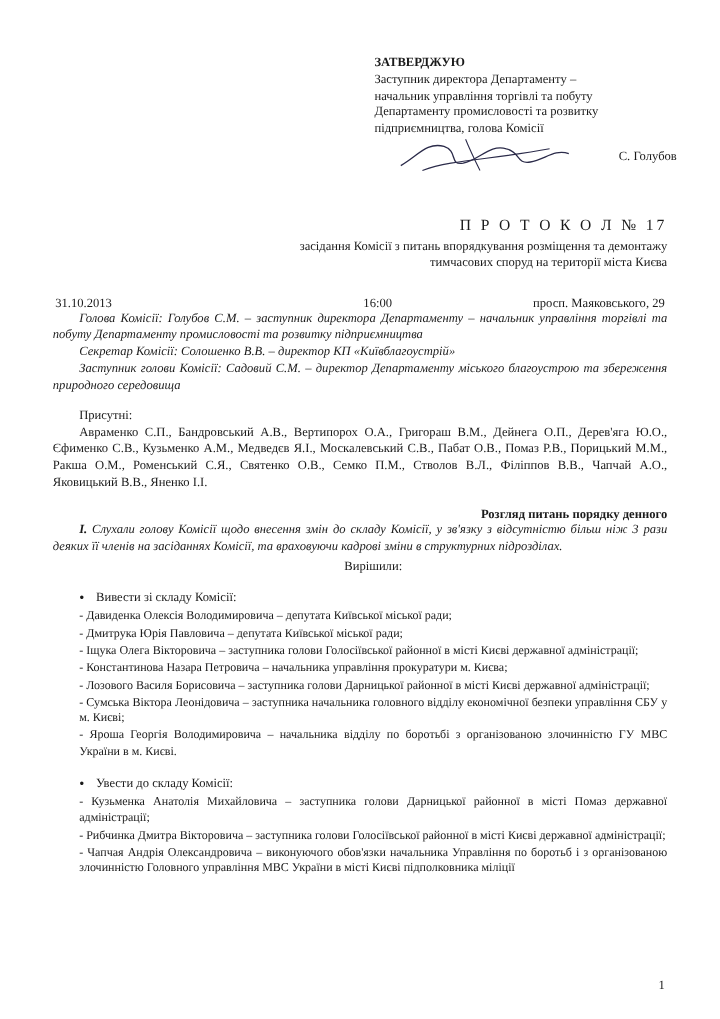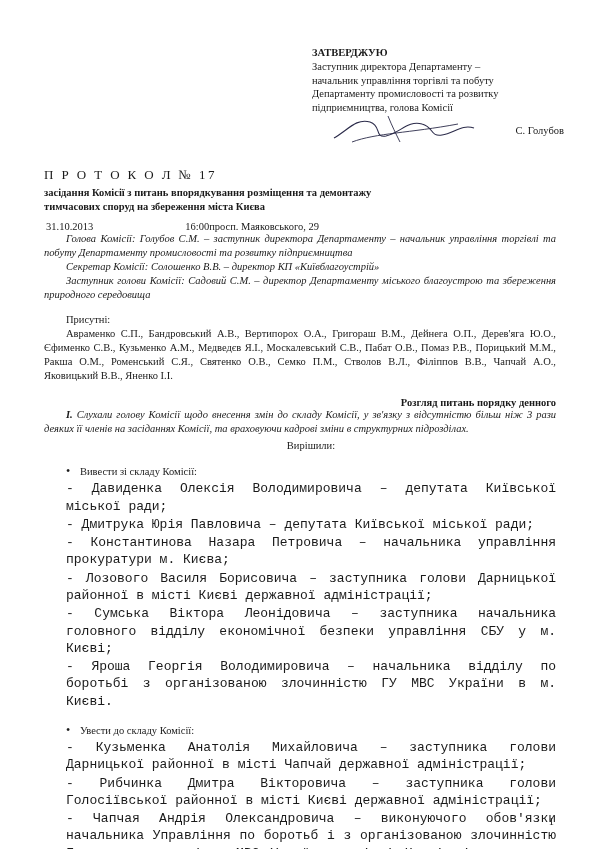--- a/index.html
+++ b/index.html
@@ -59,8 +59,8 @@
     font-size: 10.5px;
   }
   .title-block {
-    text-align: left;
-    margin-top: 23px;
+    text-align: right;
+    margin-top: 36px;
   }
   .title-main {
     font-size: 13px;

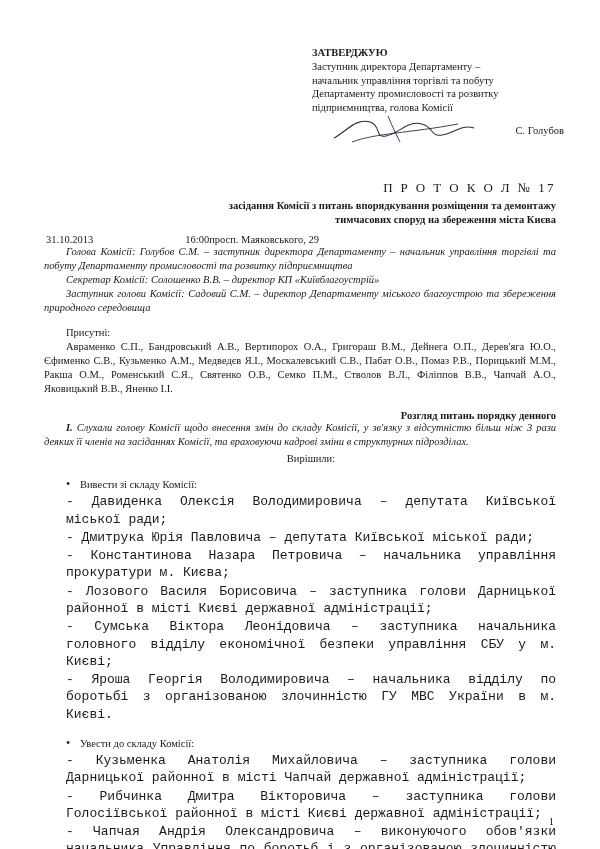--- a/index.html
+++ b/index.html
@@ -71,7 +71,6 @@
     font-size: 10.5px;
     line-height: 1.3;
     margin-top: 3px;
-    font-weight: bold;
   }
   .meta-row {
     display: flex;

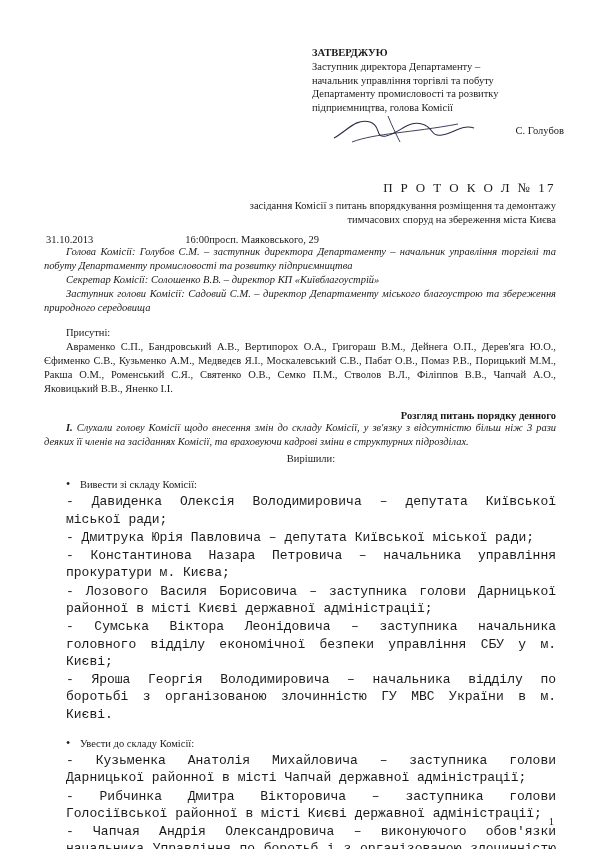--- a/index.html
+++ b/index.html
@@ -178,7 +178,7 @@
   <div class="title-block">
     <div class="title-main">П Р О Т О К О Л № 17</div>
     <div class="title-sub">засідання Комісії з питань впорядкування розміщення та демонтажу</div>
-    <div class="title-sub" style="margin-top:0">тимчасових споруд на збереження міста Києва</div>
+    <div class="title-sub" style="margin-top:0">тимчасових споруд на території міста Києва</div>
   </div>
 
   <div class="meta-row">

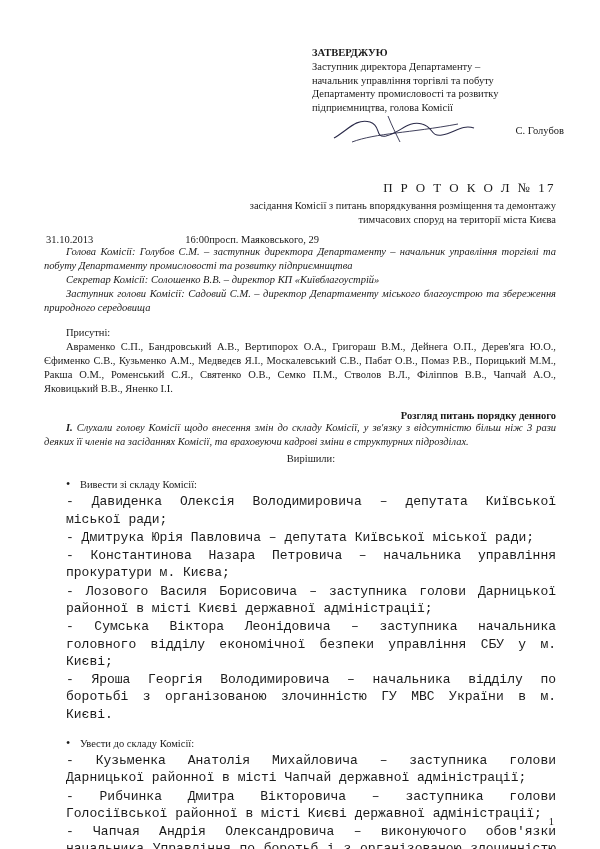--- a/index.html
+++ b/index.html
@@ -74,8 +74,9 @@
   }
   .meta-row {
     display: flex;
-    font-size: 10.5px;
-    margin-top: 8px;
+    justify-content: space-between;
+    font-size: 10.5px;
+    margin-top: 22px;
     padding: 0 2px;
   }
   .meta-row .m-date { flex: 0 0 auto; }

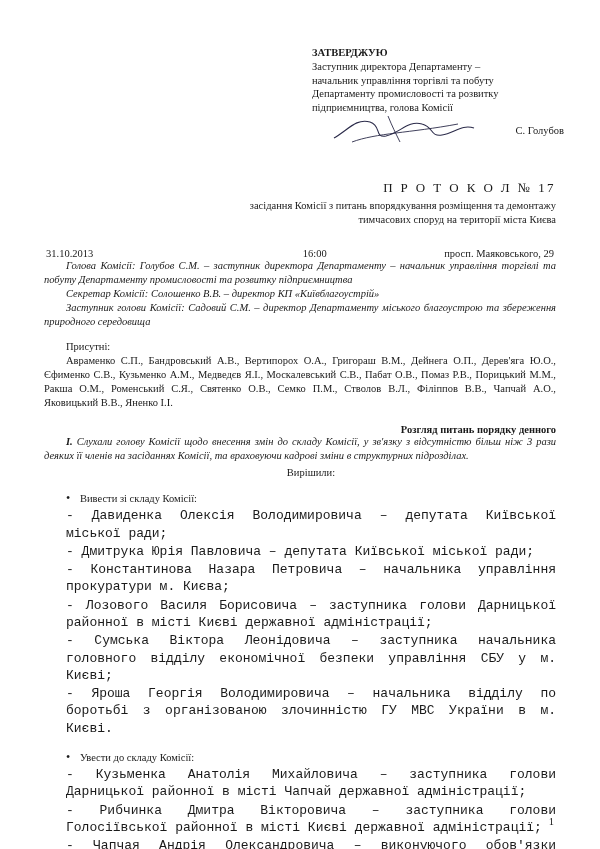--- a/index.html
+++ b/index.html
@@ -129,12 +129,11 @@
     font-size: 12px;
   }
   .sub {
-    font-size: 13px;
+    font-size: 10px;
     line-height: 1.33;
     text-align: justify;
     padding-left: 22px;
     margin-top: 1px;
-    font-family: Liberation Mono, monospace;
   }
   .resolved {
     font-size: 10.5px;

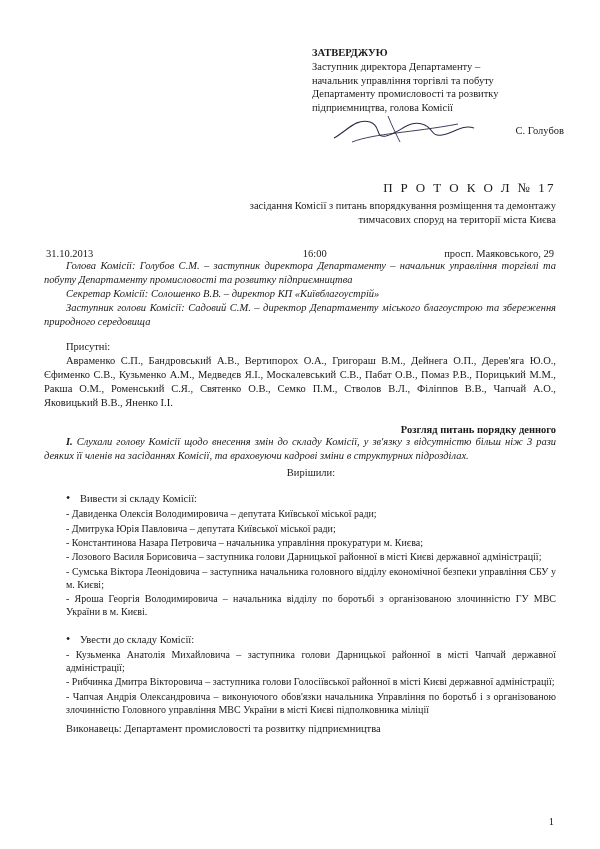--- a/index.html
+++ b/index.html
@@ -207,6 +207,7 @@
   </ul>
   <div class="sub">- Давиденка Олексія Володимировича – депутата Київської міської ради;</div>
   <div class="sub">- Дмитрука Юрія Павловича – депутата Київської міської ради;</div>
+  <div class="sub">- Іщука Олега Вікторовича – заступника голови Голосіївської районної в місті Києві державної адміністрації;</div>
   <div class="sub">- Константинова Назара Петровича – начальника управління прокуратури м. Києва;</div>
   <div class="sub">- Лозового Василя Борисовича – заступника голови Дарницької районної в місті Києві державної адміністрації;</div>
   <div class="sub">- Сумська Віктора Леонідовича – заступника начальника головного відділу економічної безпеки управління СБУ у м. Києві;</div>

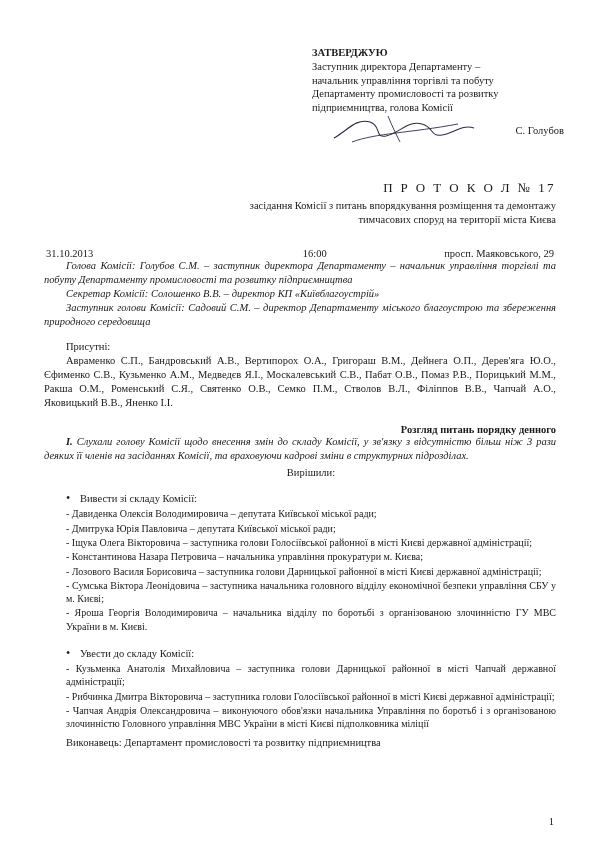--- a/index.html
+++ b/index.html
@@ -216,7 +216,7 @@
   <ul class="bullets">
     <li class="bullet">Увести до складу Комісії:</li>
   </ul>
-  <div class="sub">- Кузьменка Анатолія Михайловича – заступника голови Дарницької районної в місті Чапчай державної адміністрації;</div>
+  <div class="sub">- Кузьменка Анатолія Михайловича – заступника голови Дарницької районної в місті Помаз державної адміністрації;</div>
   <div class="sub">- Рибчинка Дмитра Вікторовича – заступника голови Голосіївської районної в місті Києві державної адміністрації;</div>
   <div class="sub">- Чапчая Андрія Олександровича – виконуючого обов'язки начальника Управління по боротьб і з організованою злочинністю Головного управління МВС України в місті Києві підполковника міліції</div>
 

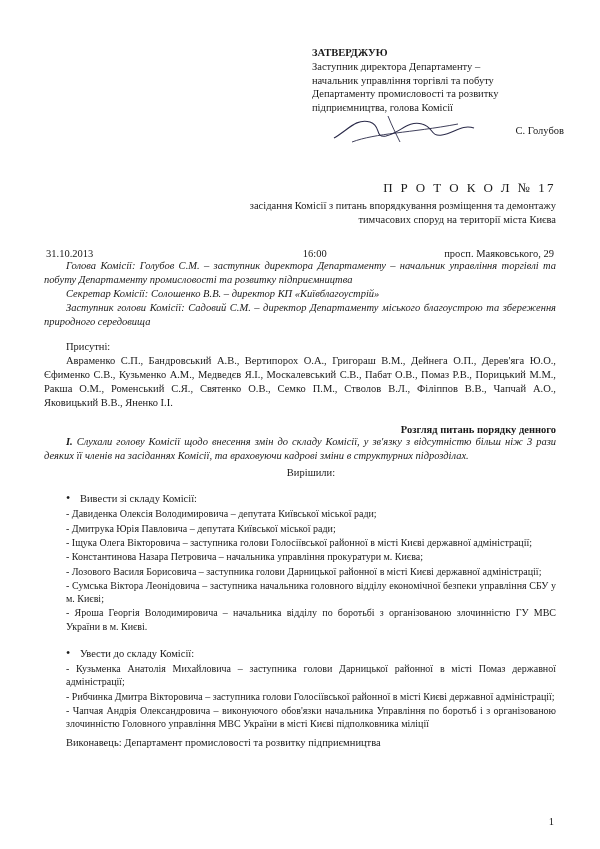--- a/index.html
+++ b/index.html
@@ -220,7 +220,6 @@
   <div class="sub">- Рибчинка Дмитра Вікторовича – заступника голови Голосіївської районної в місті Києві державної адміністрації;</div>
   <div class="sub">- Чапчая Андрія Олександровича – виконуючого обов'язки начальника Управління по боротьб і з організованою злочинністю Головного управління МВС України в місті Києві підполковника міліції</div>
 
-  <div class="executor">Виконавець: Департамент промисловості та розвитку підприємництва</div>
 
   <div class="page-num">1</div>
 </div>

